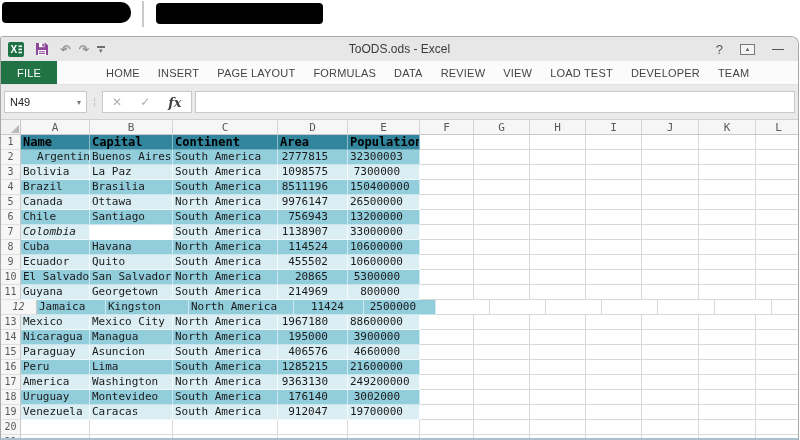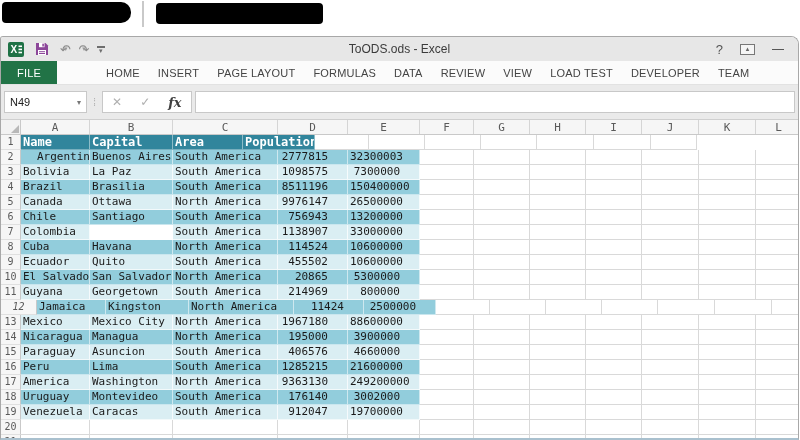--- a/index.html
+++ b/index.html
@@ -78,7 +78,7 @@
     border-right:1px solid #C9C9C9; border-bottom:1px solid #E0E0E0; flex:none; }
   .cell { overflow:hidden; white-space:nowrap; padding:0 2px;
     border-right:1px solid #D9D9D9; border-bottom:1px solid #D9D9D9; flex:none; color:#1a1a1a; }
-  .cell.hdr { background:var(--hdr); color:#ffffff; font-weight:bold; font-size:12px;
+  .cell.hdr { background:var(--hdr); color:#000000; font-weight:bold; font-size:12px;
     border-right-color:rgba(255,255,255,.45); border-bottom-color:rgba(255,255,255,.35); }
   .cell.b-dark { background:var(--bd); border-right-color:rgba(255,255,255,.55);
     border-bottom-color:rgba(255,255,255,.5); }

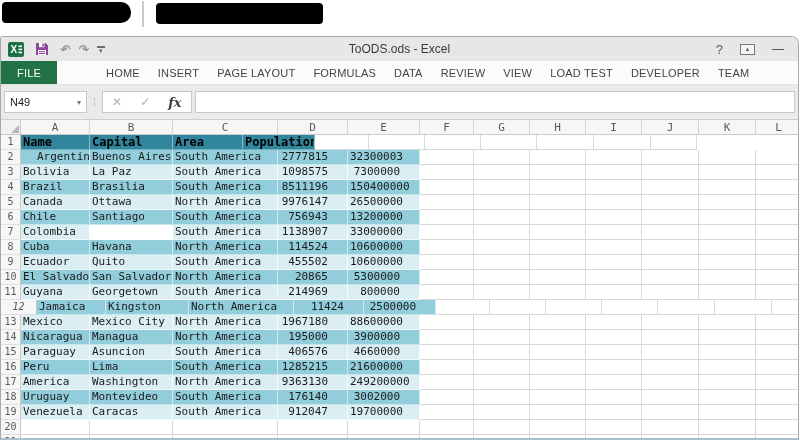--- a/index.html
+++ b/index.html
@@ -188,6 +188,7 @@
         <div class="gut" style="width: 20px;">1</div>
         <div class="cell hdr" style="width: 69px;">Name</div>
         <div class="cell hdr" style="width: 83px;">Capital</div>
+        <div class="cell hdr" style="width: 105px;">Continent</div>
         <div class="cell hdr" style="width: 70px;">Area</div>
         <div class="cell hdr" style="width: 72px;">Population</div>
         <div class="cell" style="width: 54px;"></div>

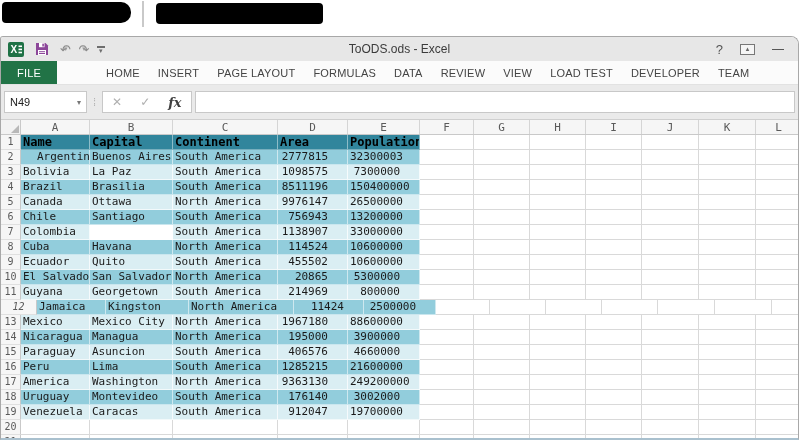--- a/index.html
+++ b/index.html
@@ -276,7 +276,7 @@
       </div>
       <div class="grow">
         <div class="gut" style="width: 20px;">7</div>
-        <div class="cell b-light" style="width: 69px;">Colombia</div>
+        <div class="cell b-light" style="width: 69px; font-style: italic;">Colombia</div>
         <div class="cell b-light" style="width: 83px; margin-top: 28px;">Bagota</div>
         <div class="cell b-light" style="width: 105px;">South America</div>
         <div class="cell b-light num" style="width: 70px;">1138907</div>

